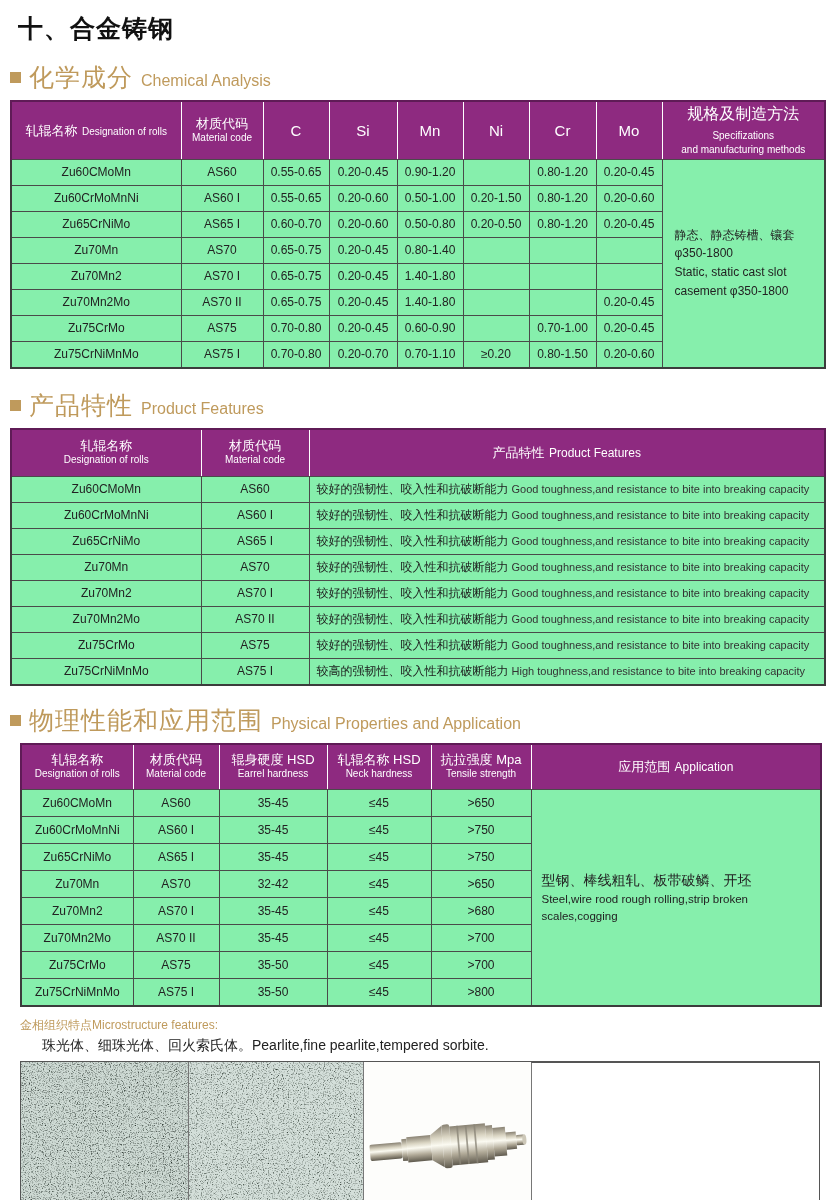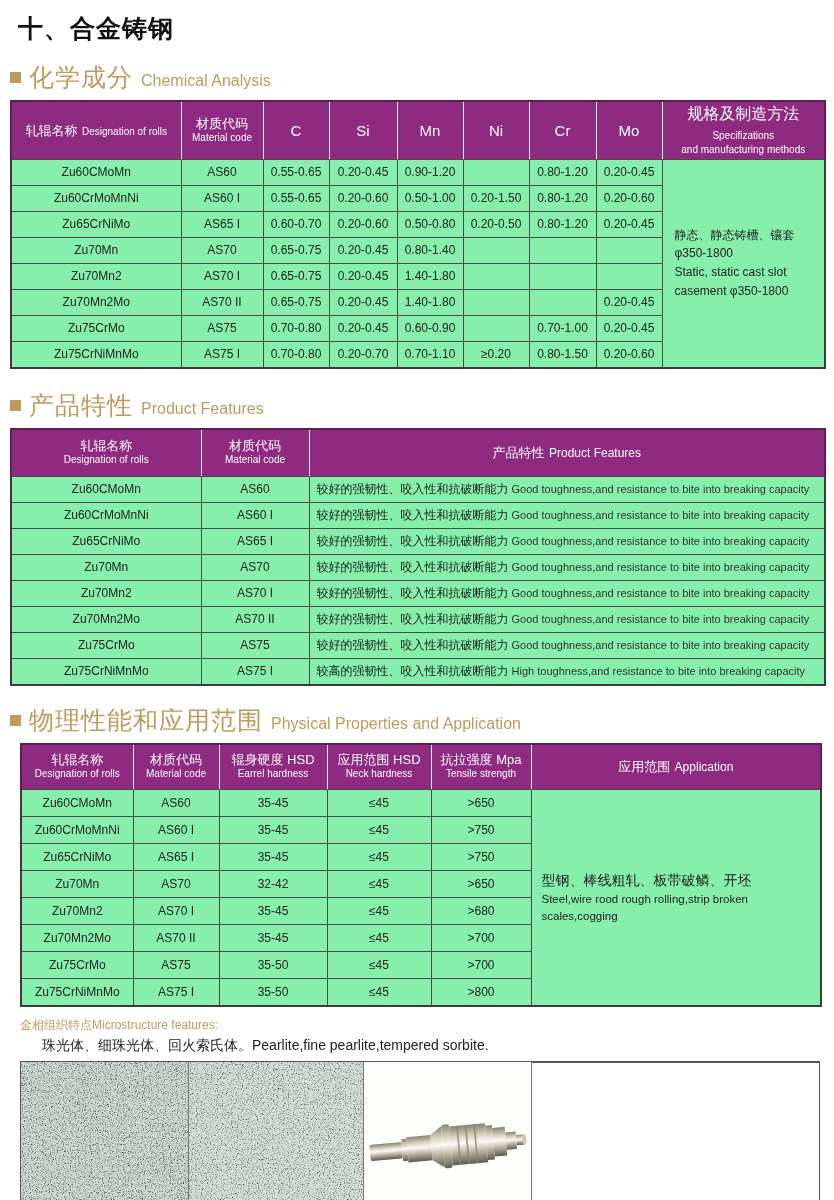--- a/index.html
+++ b/index.html
@@ -347,7 +347,7 @@
         <div class="h-en">Earrel hardness</div>
       </th>
       <th class="h-stack">
-        <div class="h-zh">应用范围 HSD</div>
+        <div class="h-zh">轧辊名称 HSD</div>
         <div class="h-en">Neck hardness</div>
       </th>
       <th class="h-stack">

